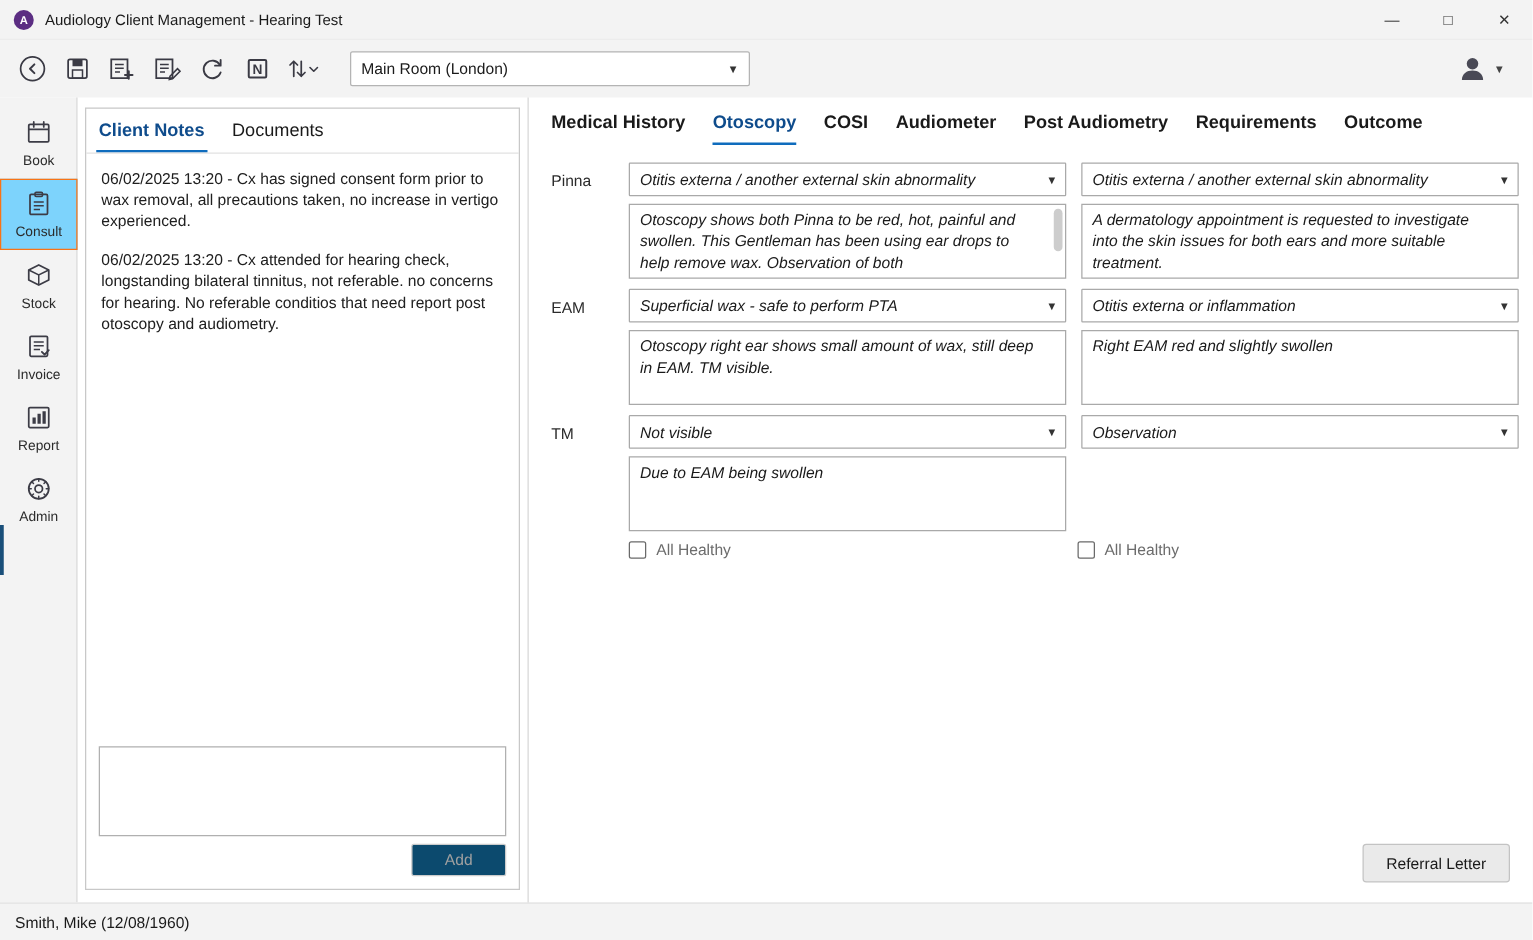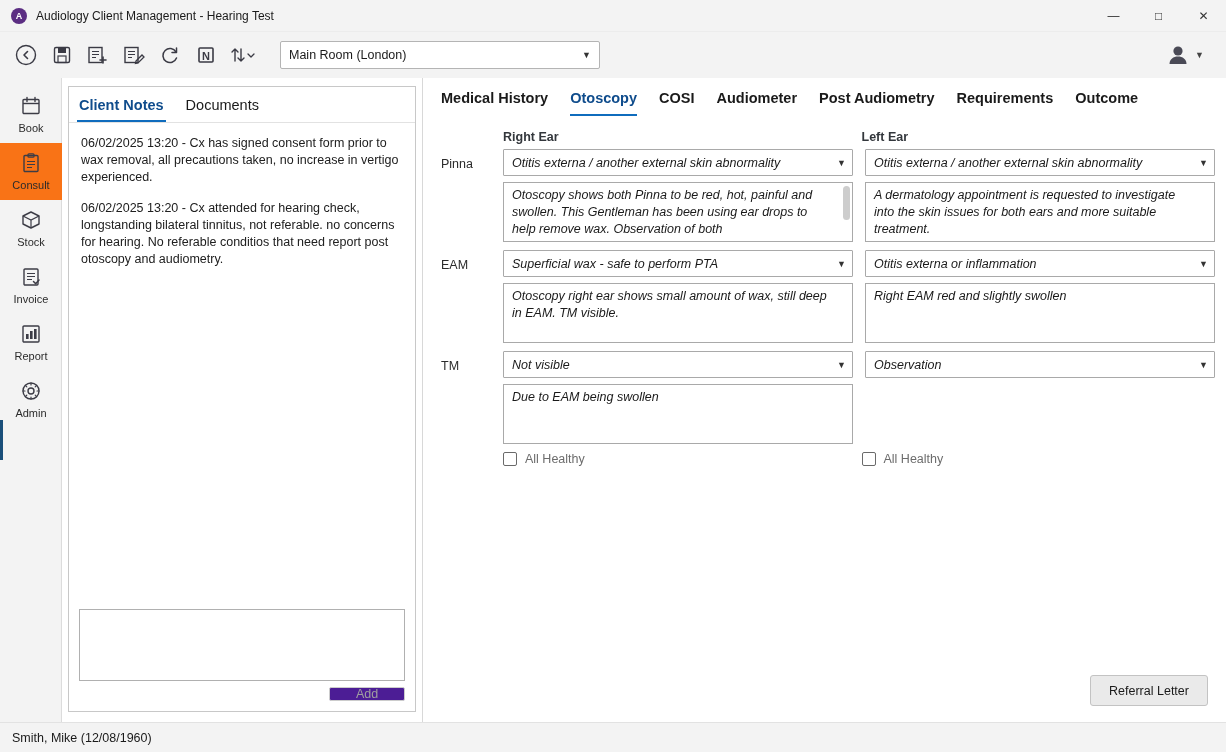--- a/index.html
+++ b/index.html
@@ -521,10 +521,6 @@
       </div>
 
       <div class="otoscopy">
-        <div class="ear-headers">
-          <div class="ear-header">Right Ear</div>
-          <div class="ear-header">Left Ear</div>
-        </div>
 
         <div class="row">
           <div class="row-label">Pinna</div>

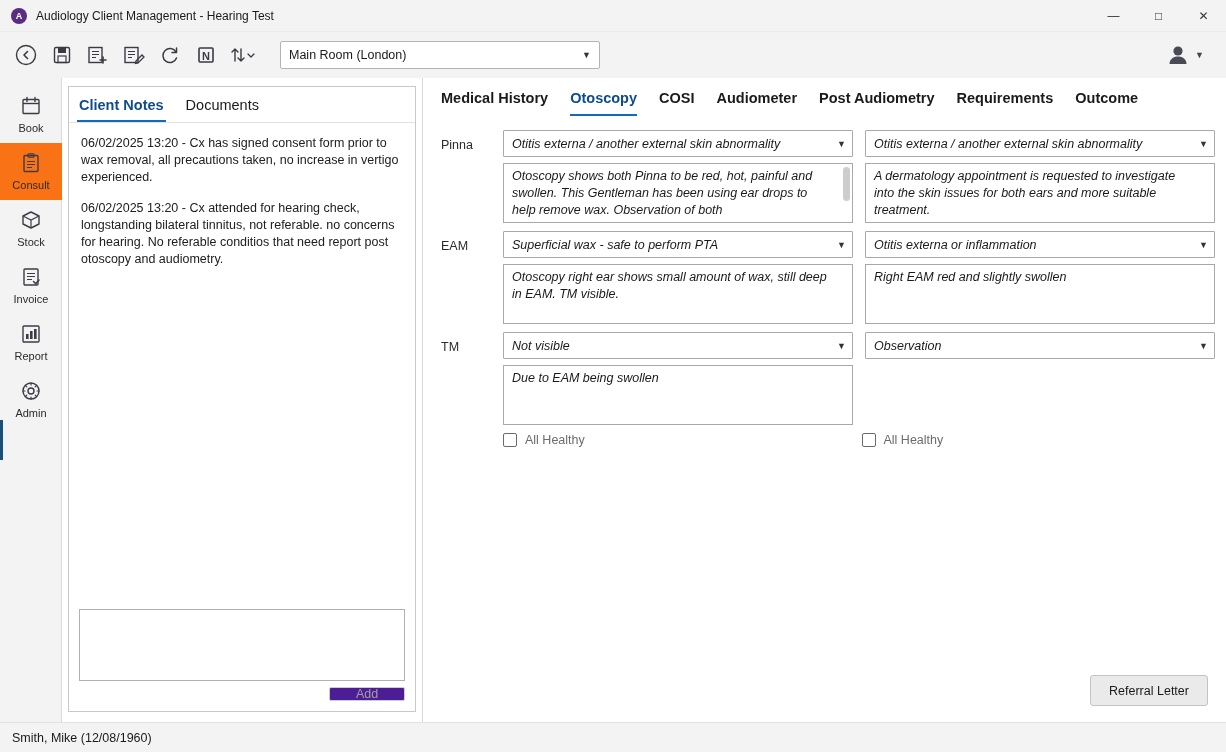--- a/index.html
+++ b/index.html
@@ -127,7 +127,7 @@
   }
   .rail-item .ri-icon { color: #3c3c46; }
   .rail-item.active {
-    background: #f97316;
+    background: #7dd3fc;
     border: 1px solid #f97316;
     position: relative;
   }

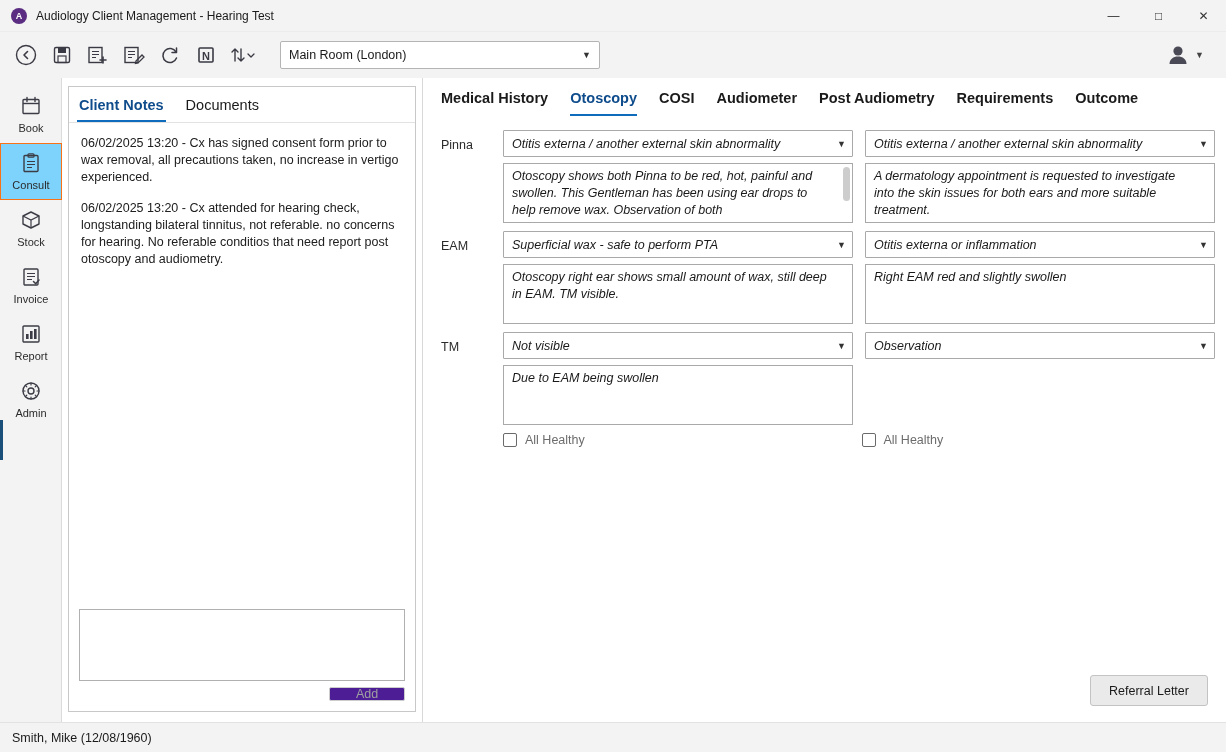--- a/index.html
+++ b/index.html
@@ -192,8 +192,8 @@
     flex: none;
   }
   .btn-add {
-    width: 76px; height: 14px;
-    background: #4c1d95;
+    width: 76px; height: 26px;
+    background: #0c4a6e;
     border: 1px solid #cccccc;
     color: #a0a0a0;
     font-size: 12.5px;

